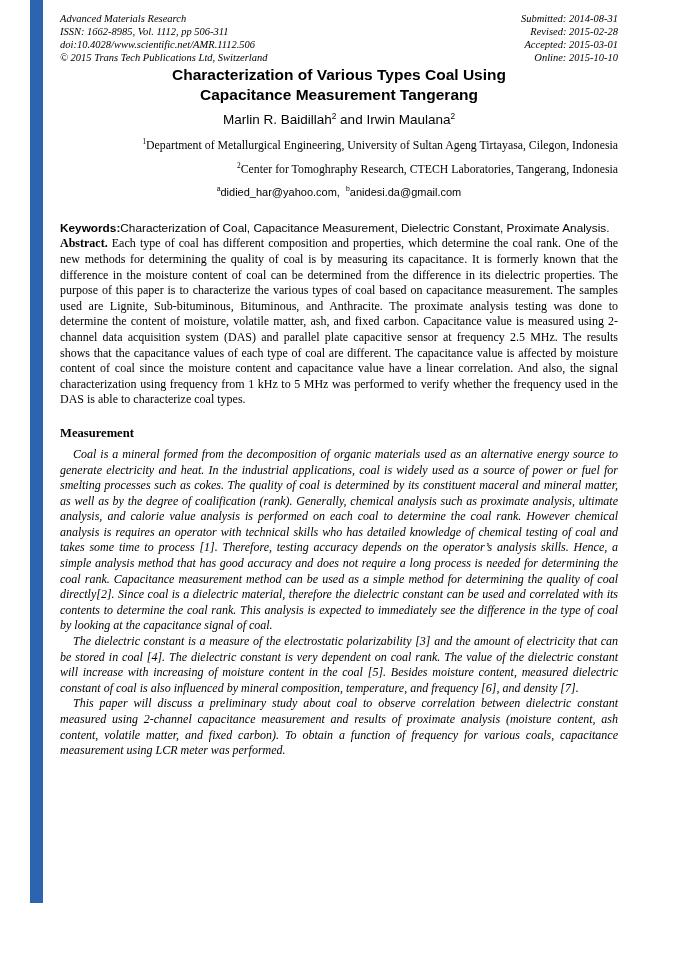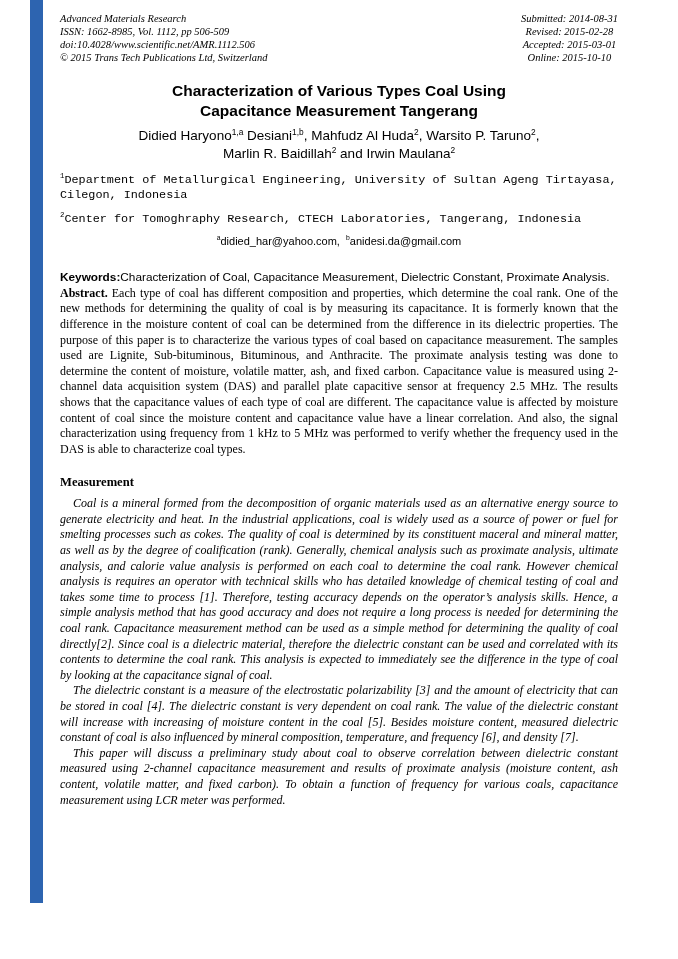--- a/index.html
+++ b/index.html
@@ -33,7 +33,7 @@
     font-size: 10.5px;
     line-height: 1.25;
   }
-  .header-right { text-align: center; margin-left: 12px; }
+  .header-right { text-align: right; margin-left: 12px; }
   .title {
     margin-top: 16px;
     text-align: center;

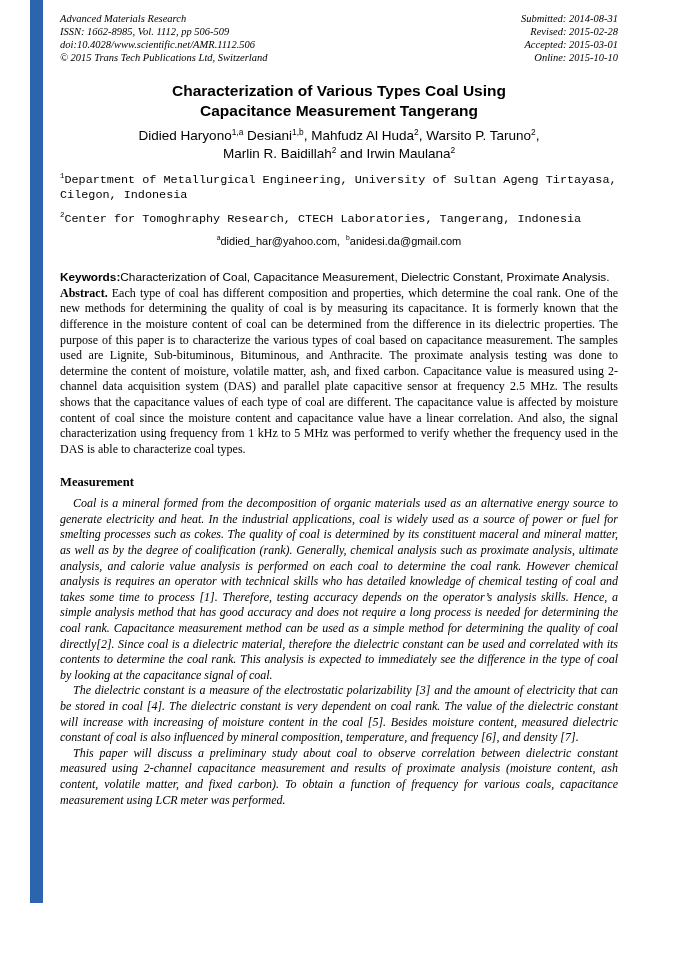--- a/index.html
+++ b/index.html
@@ -97,7 +97,7 @@
     <div class="header">
       <div class="header-left">
         <div>Advanced Materials Research</div>
-        <div>ISSN: 1662-8985, Vol. 1112, pp 506-509</div>
+        <div>ISSN: 1662-8985, Vol. 1112, pp 506-311</div>
         <div>doi:10.4028/www.scientific.net/AMR.1112.506</div>
         <div>© 2015 Trans Tech Publications Ltd, Switzerland</div>
       </div>

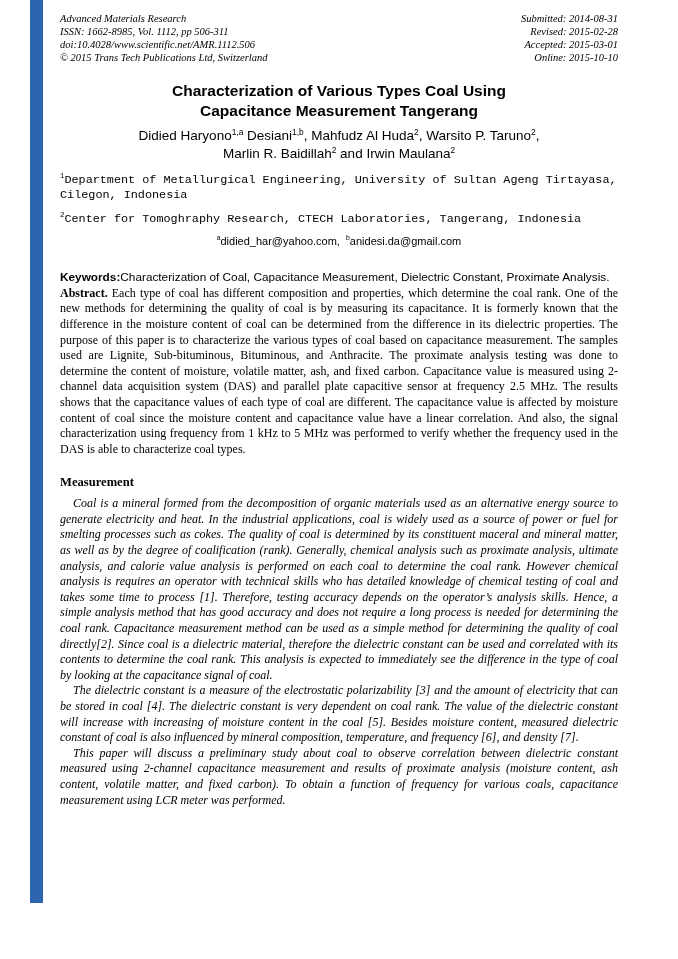--- a/index.html
+++ b/index.html
@@ -35,7 +35,6 @@
   }
   .header-right { text-align: right; margin-left: 12px; }
   .title {
-    margin-top: 16px;
     text-align: center;
     font-family: "Liberation Sans", sans-serif;
     font-weight: bold;

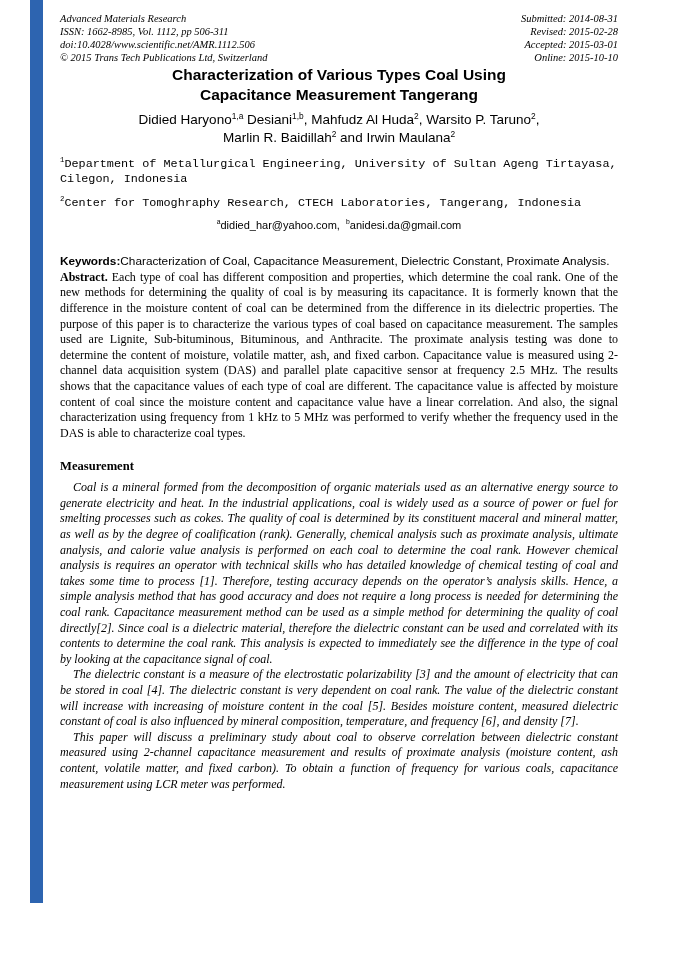--- a/index.html
+++ b/index.html
@@ -114,7 +114,6 @@
     </div>
 
     <div class="authors">
-      <div>Didied Haryono<sup>1,a</sup> Desiani<sup>1,b</sup>, Mahfudz Al Huda<sup>2</sup>, Warsito P. Taruno<sup>2</sup>,</div>
       <div>Marlin R. Baidillah<sup>2</sup> and Irwin Maulana<sup>2</sup></div>
     </div>
 

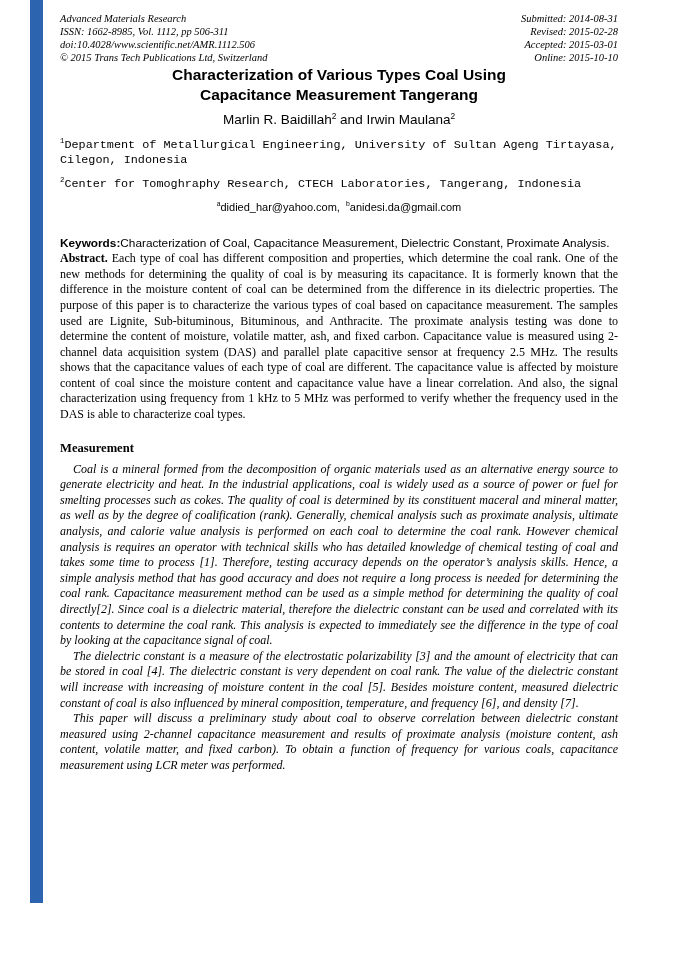--- a/index.html
+++ b/index.html
@@ -50,8 +50,8 @@
   }
   .affil {
     margin-top: 9px;
-    text-align: left;
-    font-family: Liberation Mono, monospace;
+    text-align: right;
+    font-family: Liberation Serif, serif;
     font-size: 11.8px;
     line-height: 1.25;
   }

